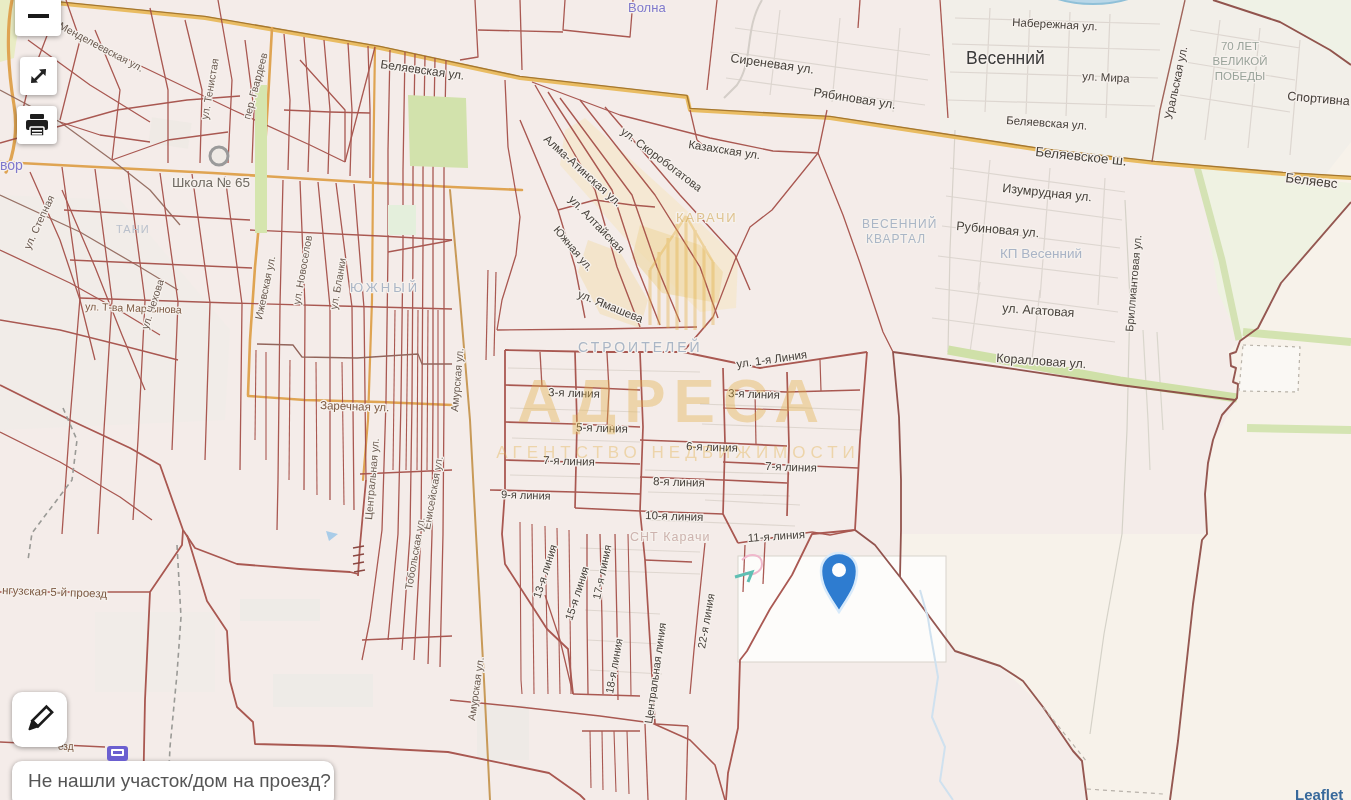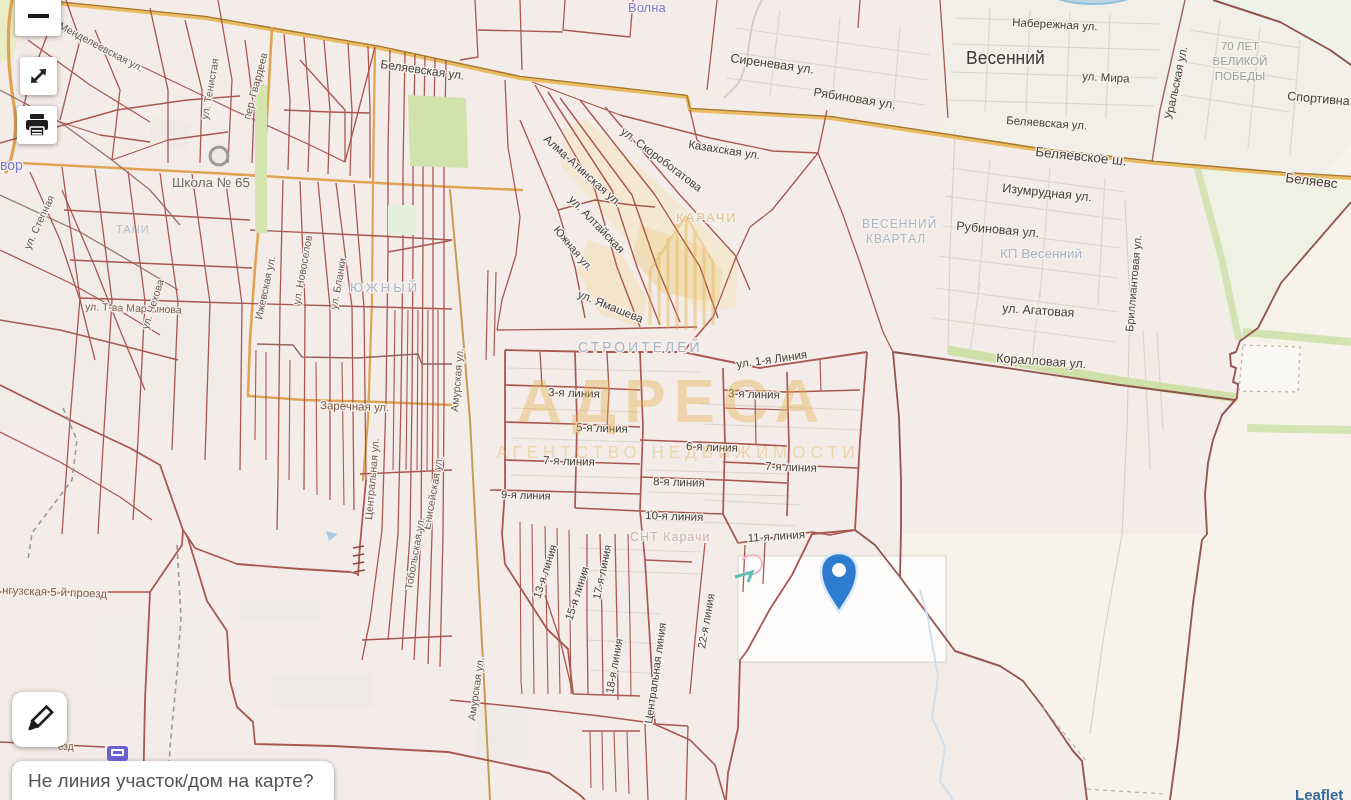--- a/index.html
+++ b/index.html
@@ -539,7 +539,7 @@
 
 <div class="btn" style="left:12px;top:761px;width:322px;height:46px;border-radius:10px;">
   <div style="position:absolute;left:16px;top:9px;font-size:19px;color:#555;
-    font-family:'Liberation Sans',sans-serif;">Не линия участок/дом на карте?</div>
+    font-family:'Liberation Sans',sans-serif;">Не нашли участок/дом на проезд?</div>
 </div>
 
 <div style="position:absolute;left:107px;top:746px;width:21px;height:15px;background:#6b5fd0;border-radius:3px;">

